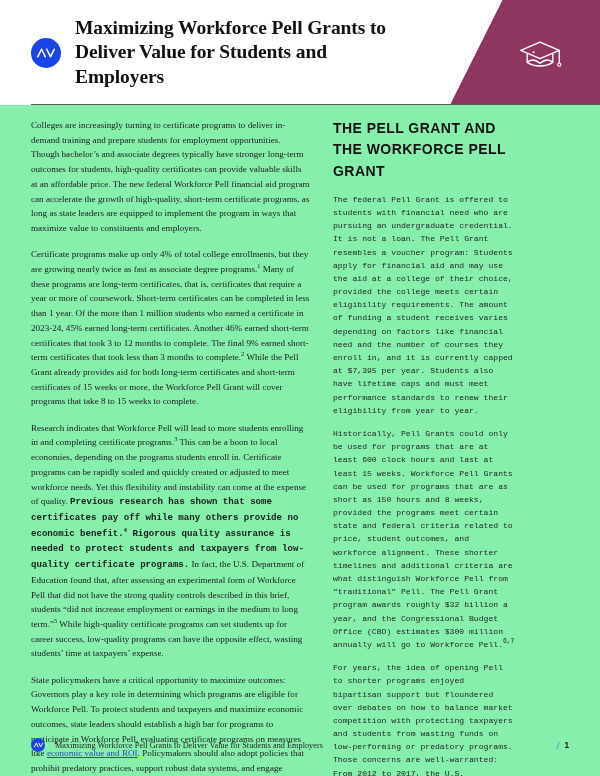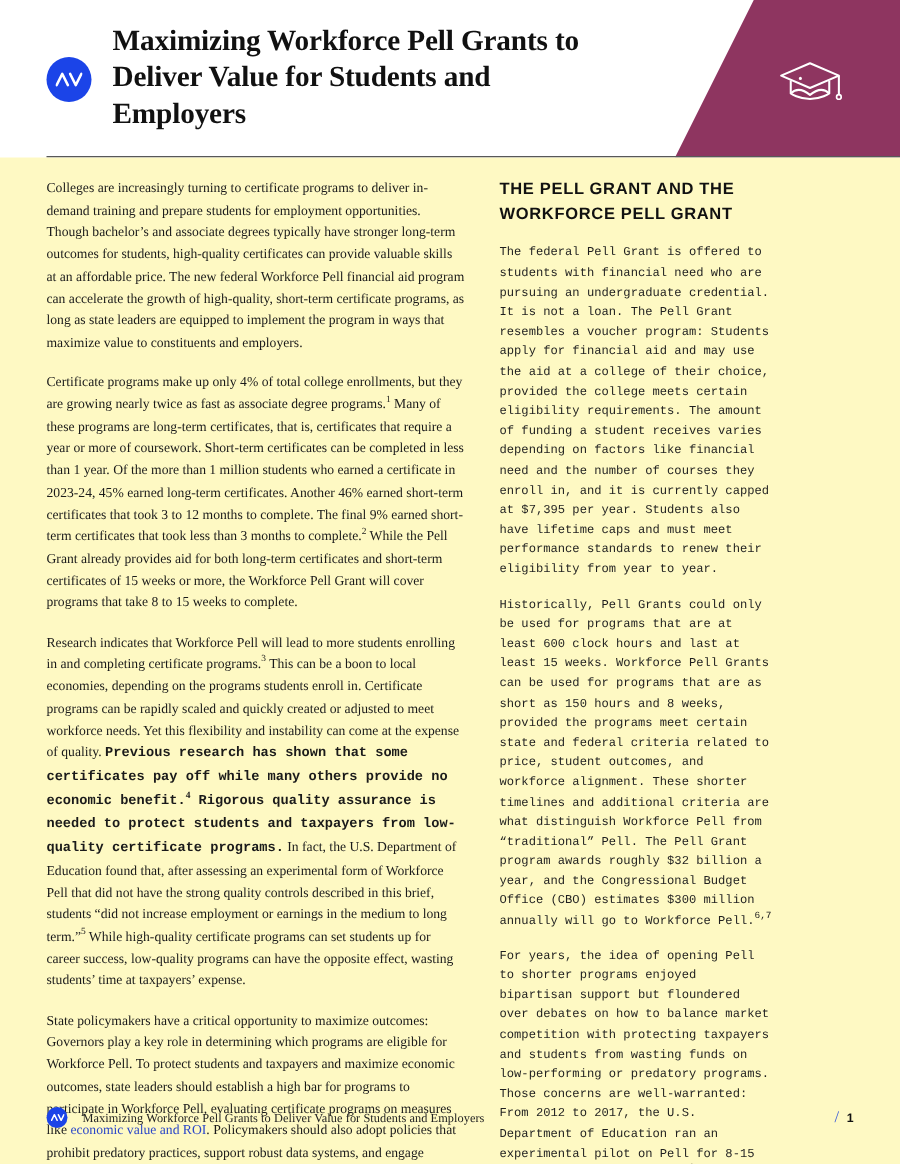--- a/index.html
+++ b/index.html
@@ -21,7 +21,7 @@
     position: relative;
     width: 600px;
     height: 776px;
-    background: #fef9c3;
+    background: #86efac;
   }
 
   

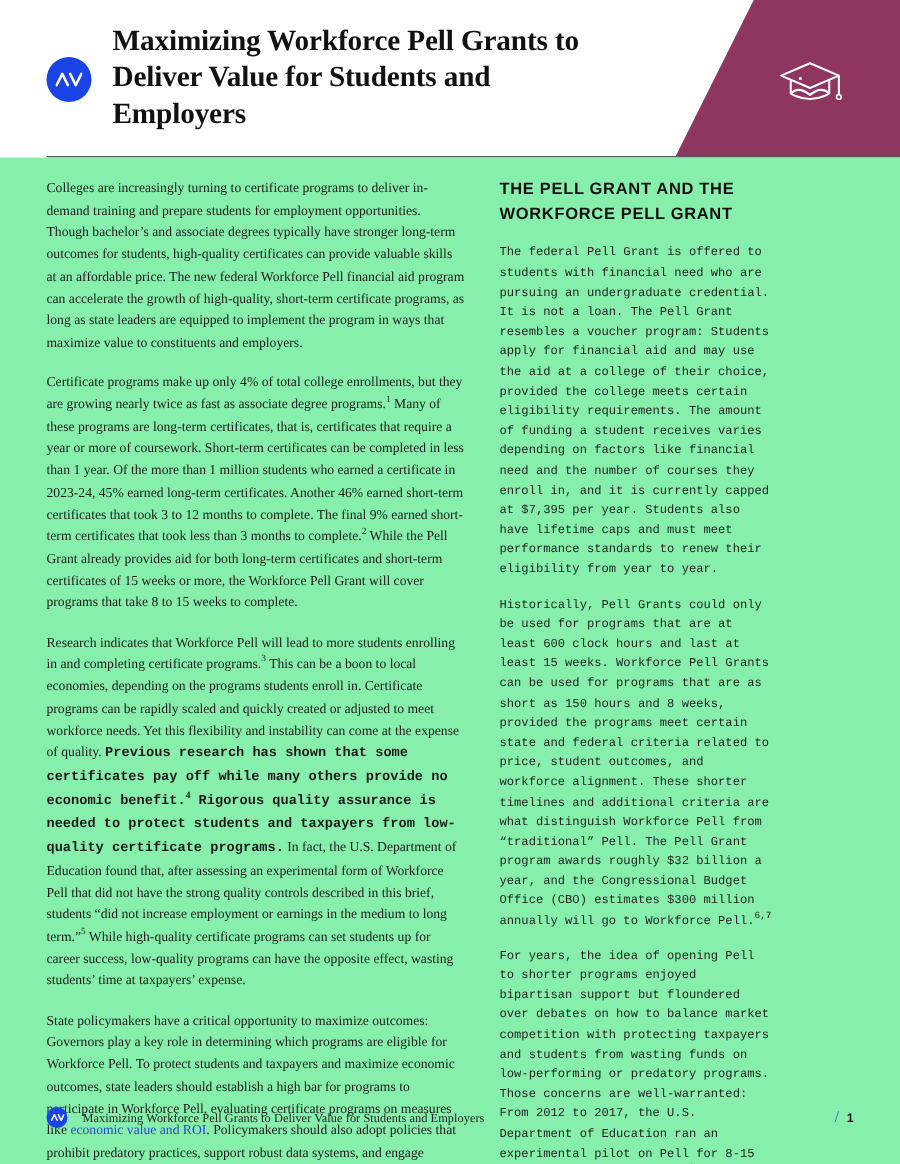--- a/index.html
+++ b/index.html
@@ -144,7 +144,7 @@
   .side-heading {
     font-family: "Liberation Sans", sans-serif;
     font-weight: 700;
-    font-size: 11px;
+    font-size: 14px;
     letter-spacing: 0.45px;
     line-height: 1.52;
     color: #111111;

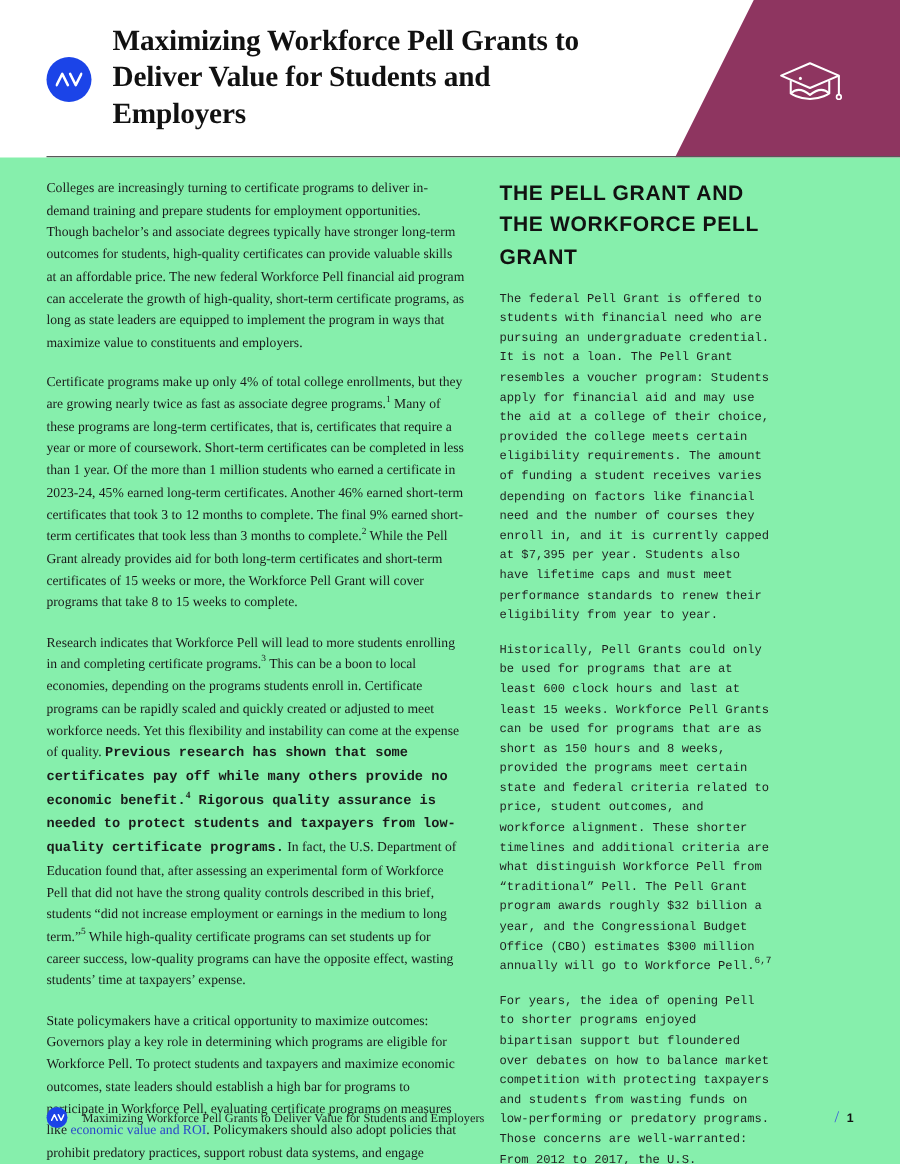--- a/index.html
+++ b/index.html
@@ -138,6 +138,7 @@
 
   .inline-link {
     color: #2b47c9;
+    text-decoration: underline;
   }
 
   

